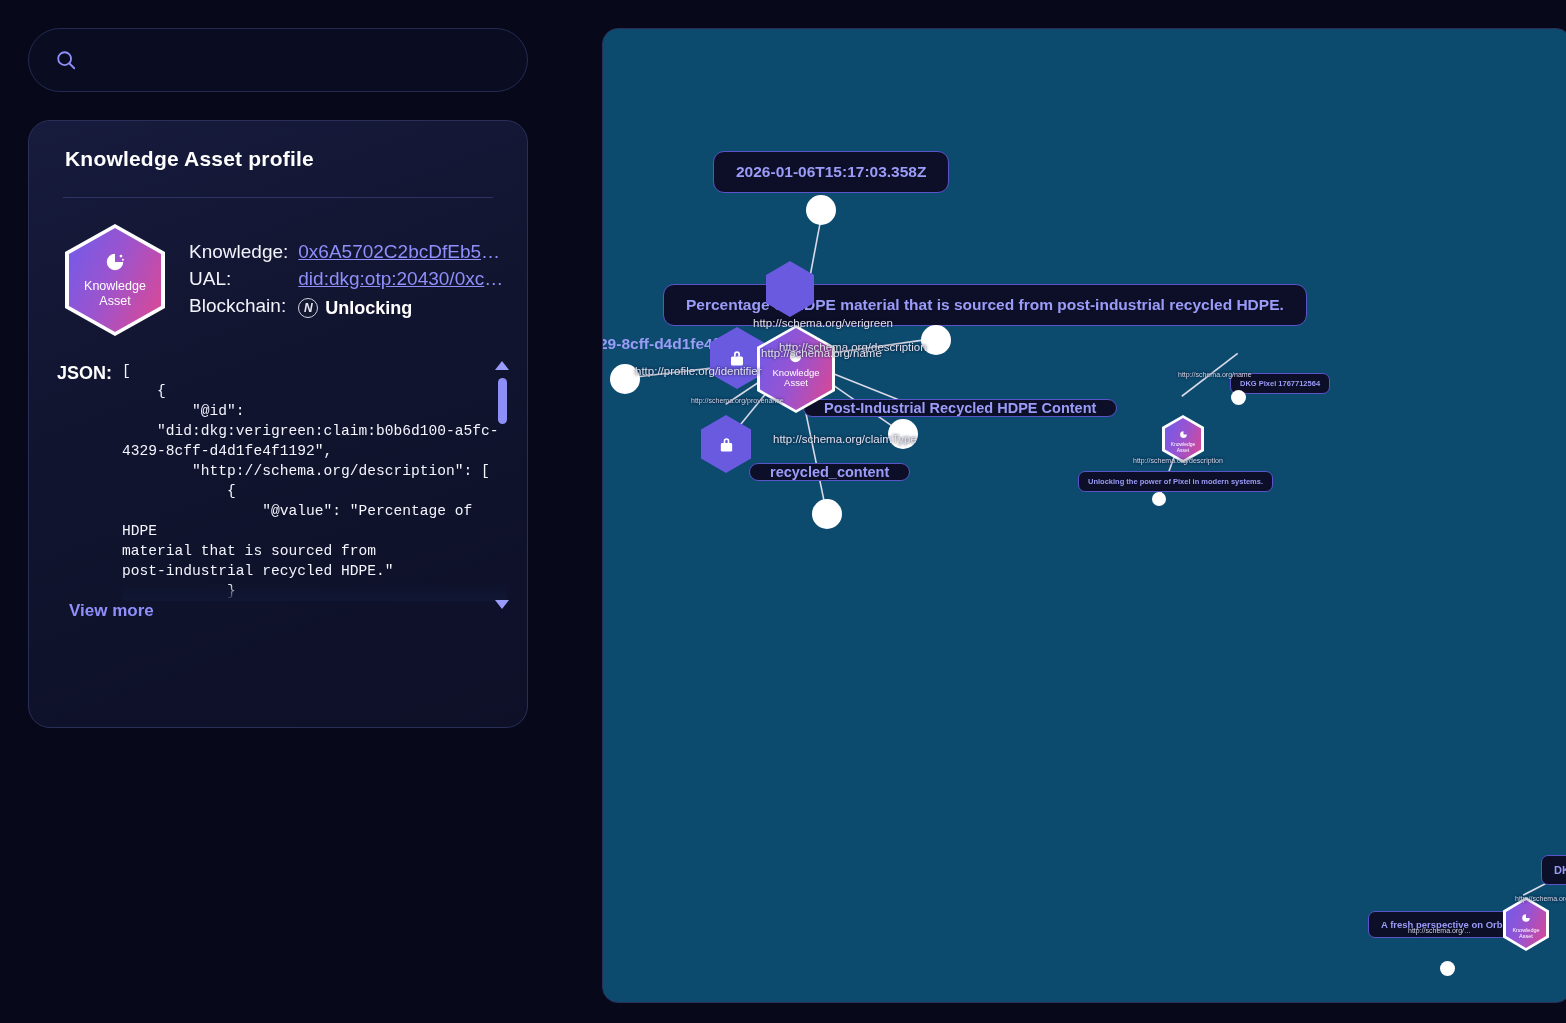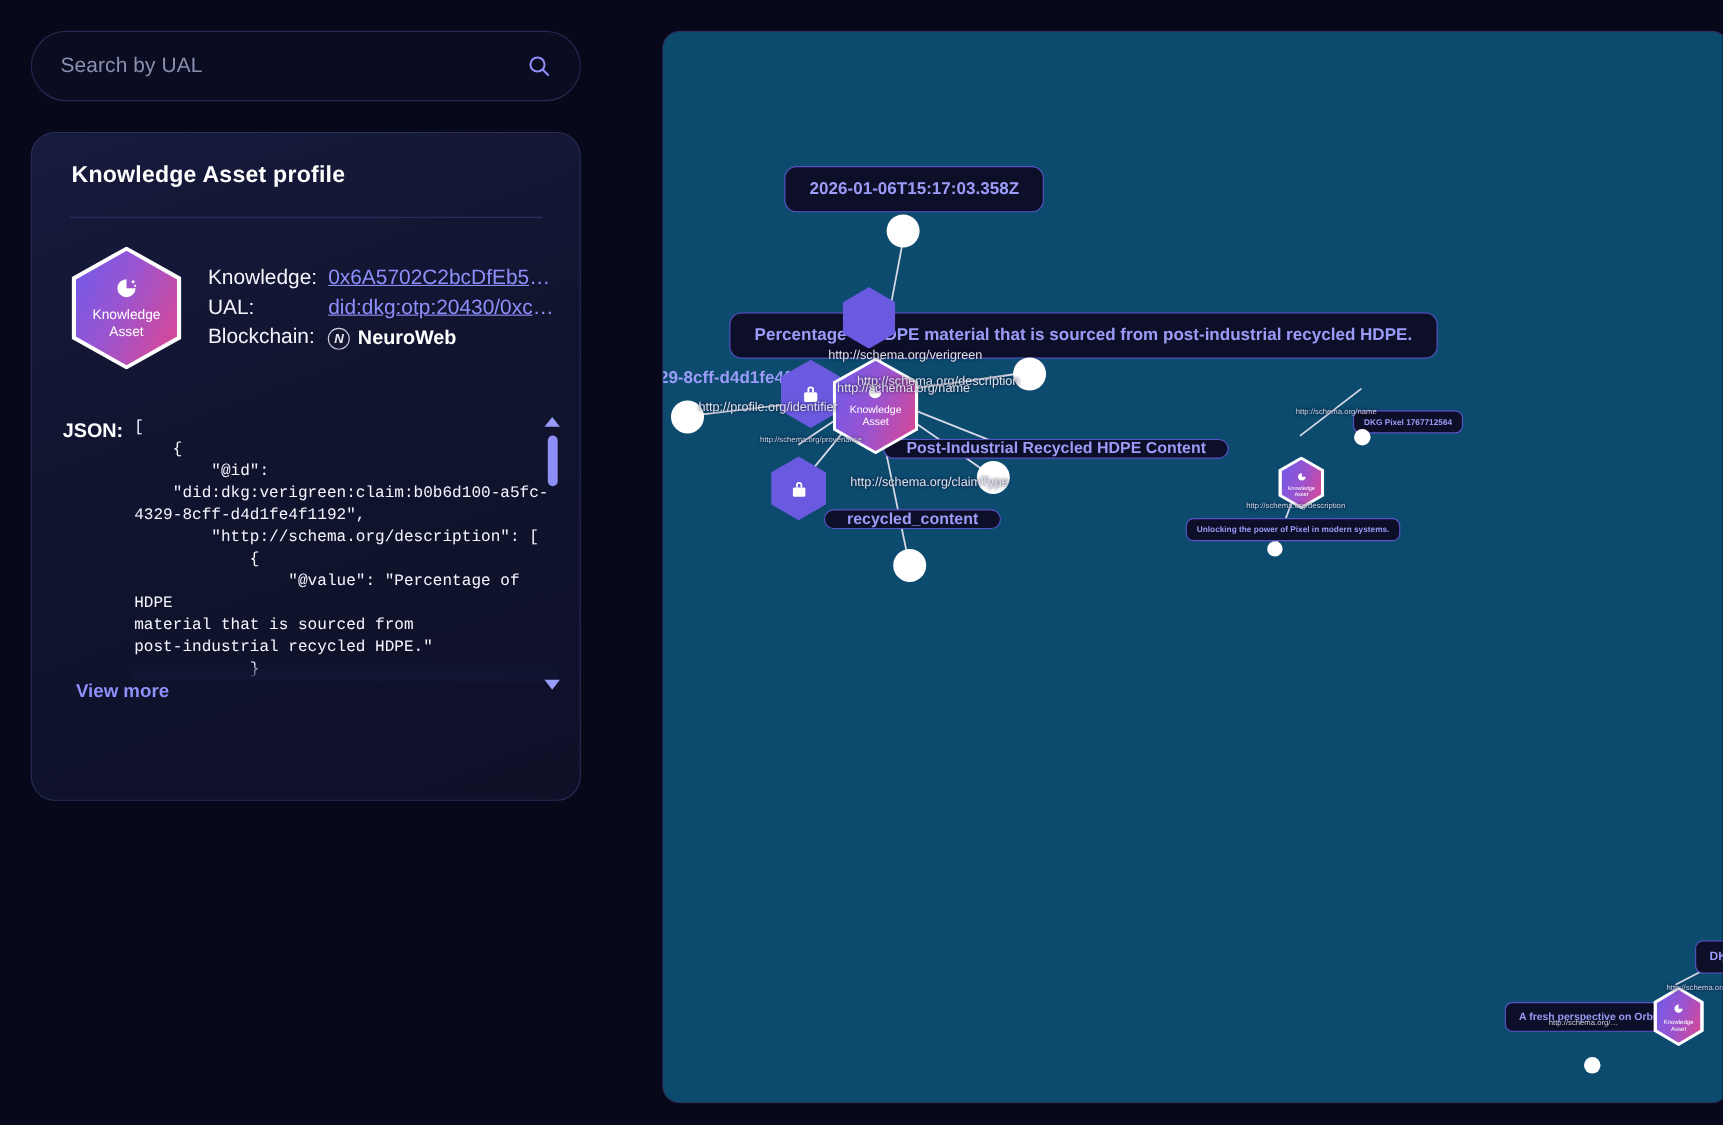--- a/index.html
+++ b/index.html
@@ -144,7 +144,6 @@
   <div id="left-col">
 
     <div class="search-bar">
-      <input class="search-input" type="text" placeholder="Search by UAL" style="">
       <svg class="search-icon" viewBox="0 0 24 24" fill="none" stroke="#8e8ffa" stroke-width="2" stroke-linecap="round">
         <circle cx="10.5" cy="10.5" r="7"></circle>
           <line x1="15.8" y1="15.8" x2="21" y2="21"></line>

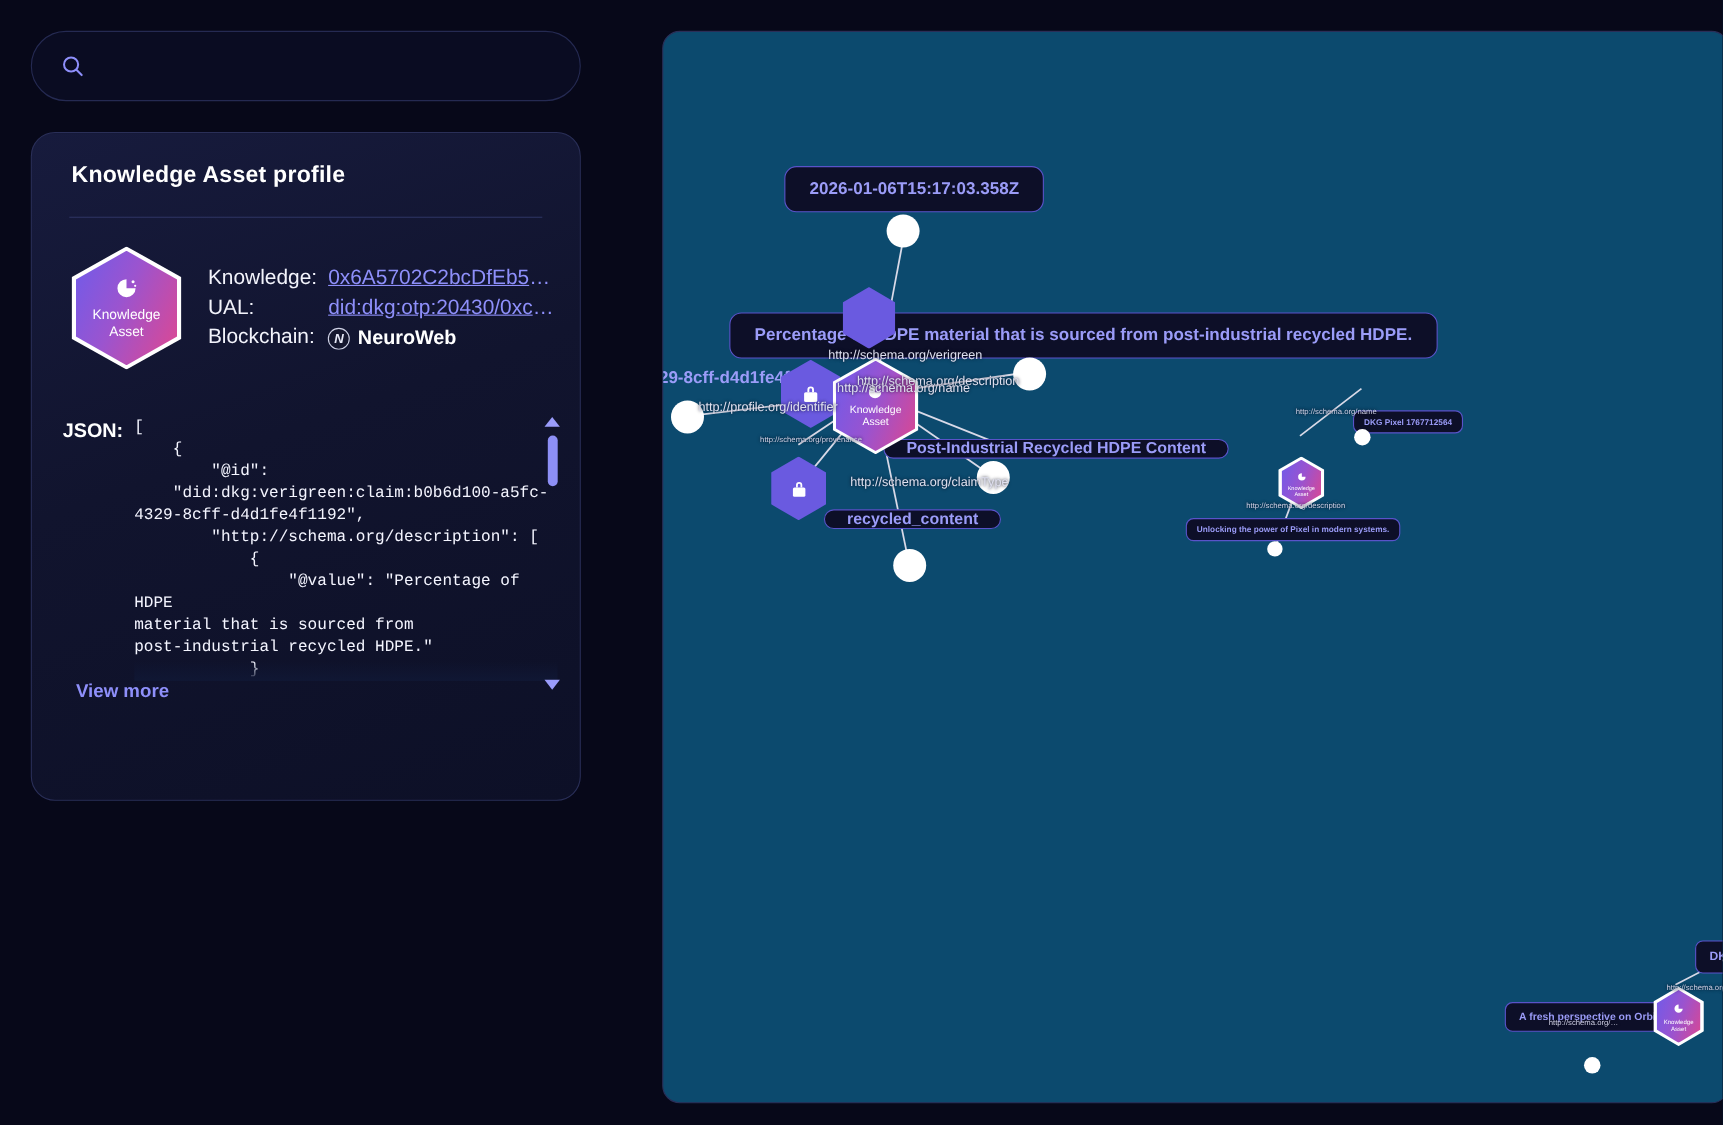--- a/index.html
+++ b/index.html
@@ -176,7 +176,7 @@
           <span class="id-key">Blockchain:</span>
           <span class="chain-val">
             <span class="chain-badge">N</span>
-            <span>NeuroWeb</span>
+            <span>Unlocking</span>
           </span>
         </div>
       </div>

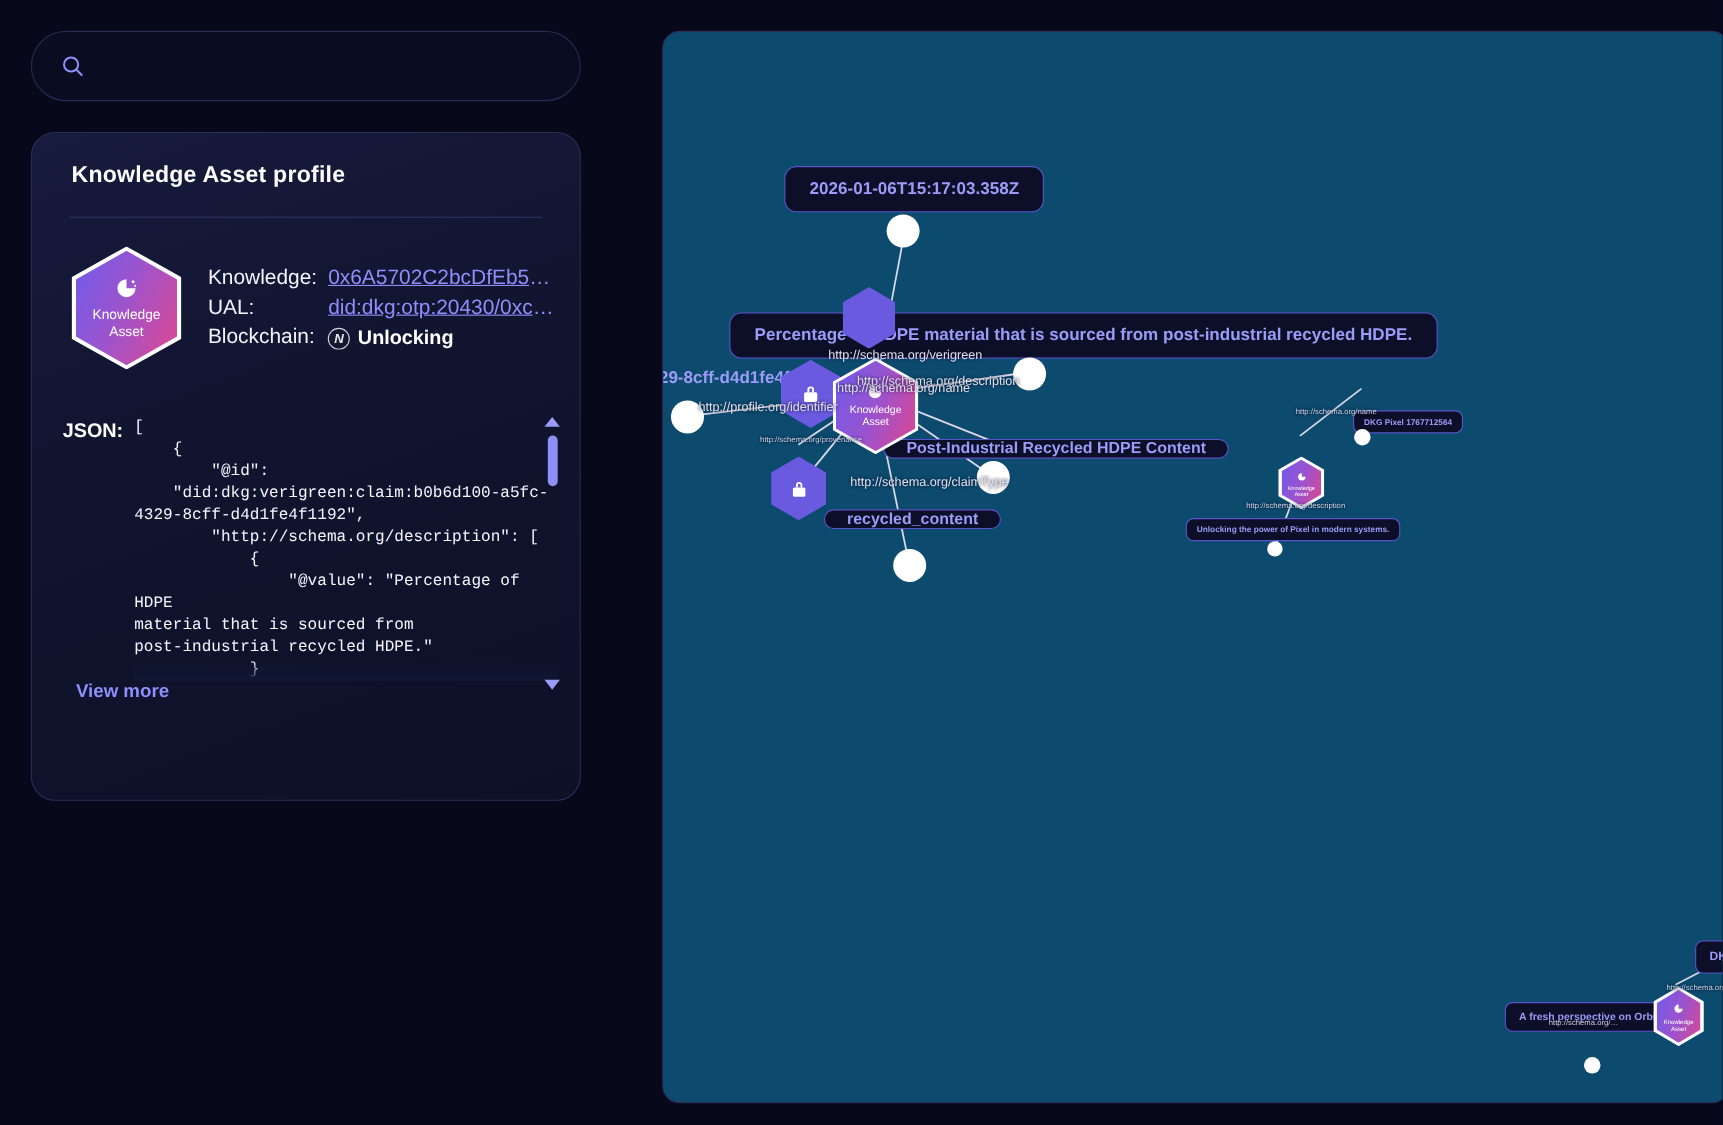--- a/index.html
+++ b/index.html
@@ -70,7 +70,7 @@
                  background:#15172e; color:#e7e9f7; font-size: 12px; font-weight: bold;
                  display: flex; align-items: center; justify-content: center; font-style: italic; }
 
-  .json-block { display: flex; margin-top: 43px; padding-left: 8px; position: relative; }
+  .json-block { display: flex; margin-top: 25px; padding-left: 8px; position: relative; }
   .json-key { color: #fff; font-size: 18px; font-weight: bold; padding-top: 2px; flex: none; }
   .json-scroll {
     position: relative; margin-left: 10px; width: 390px; height: 240px;

